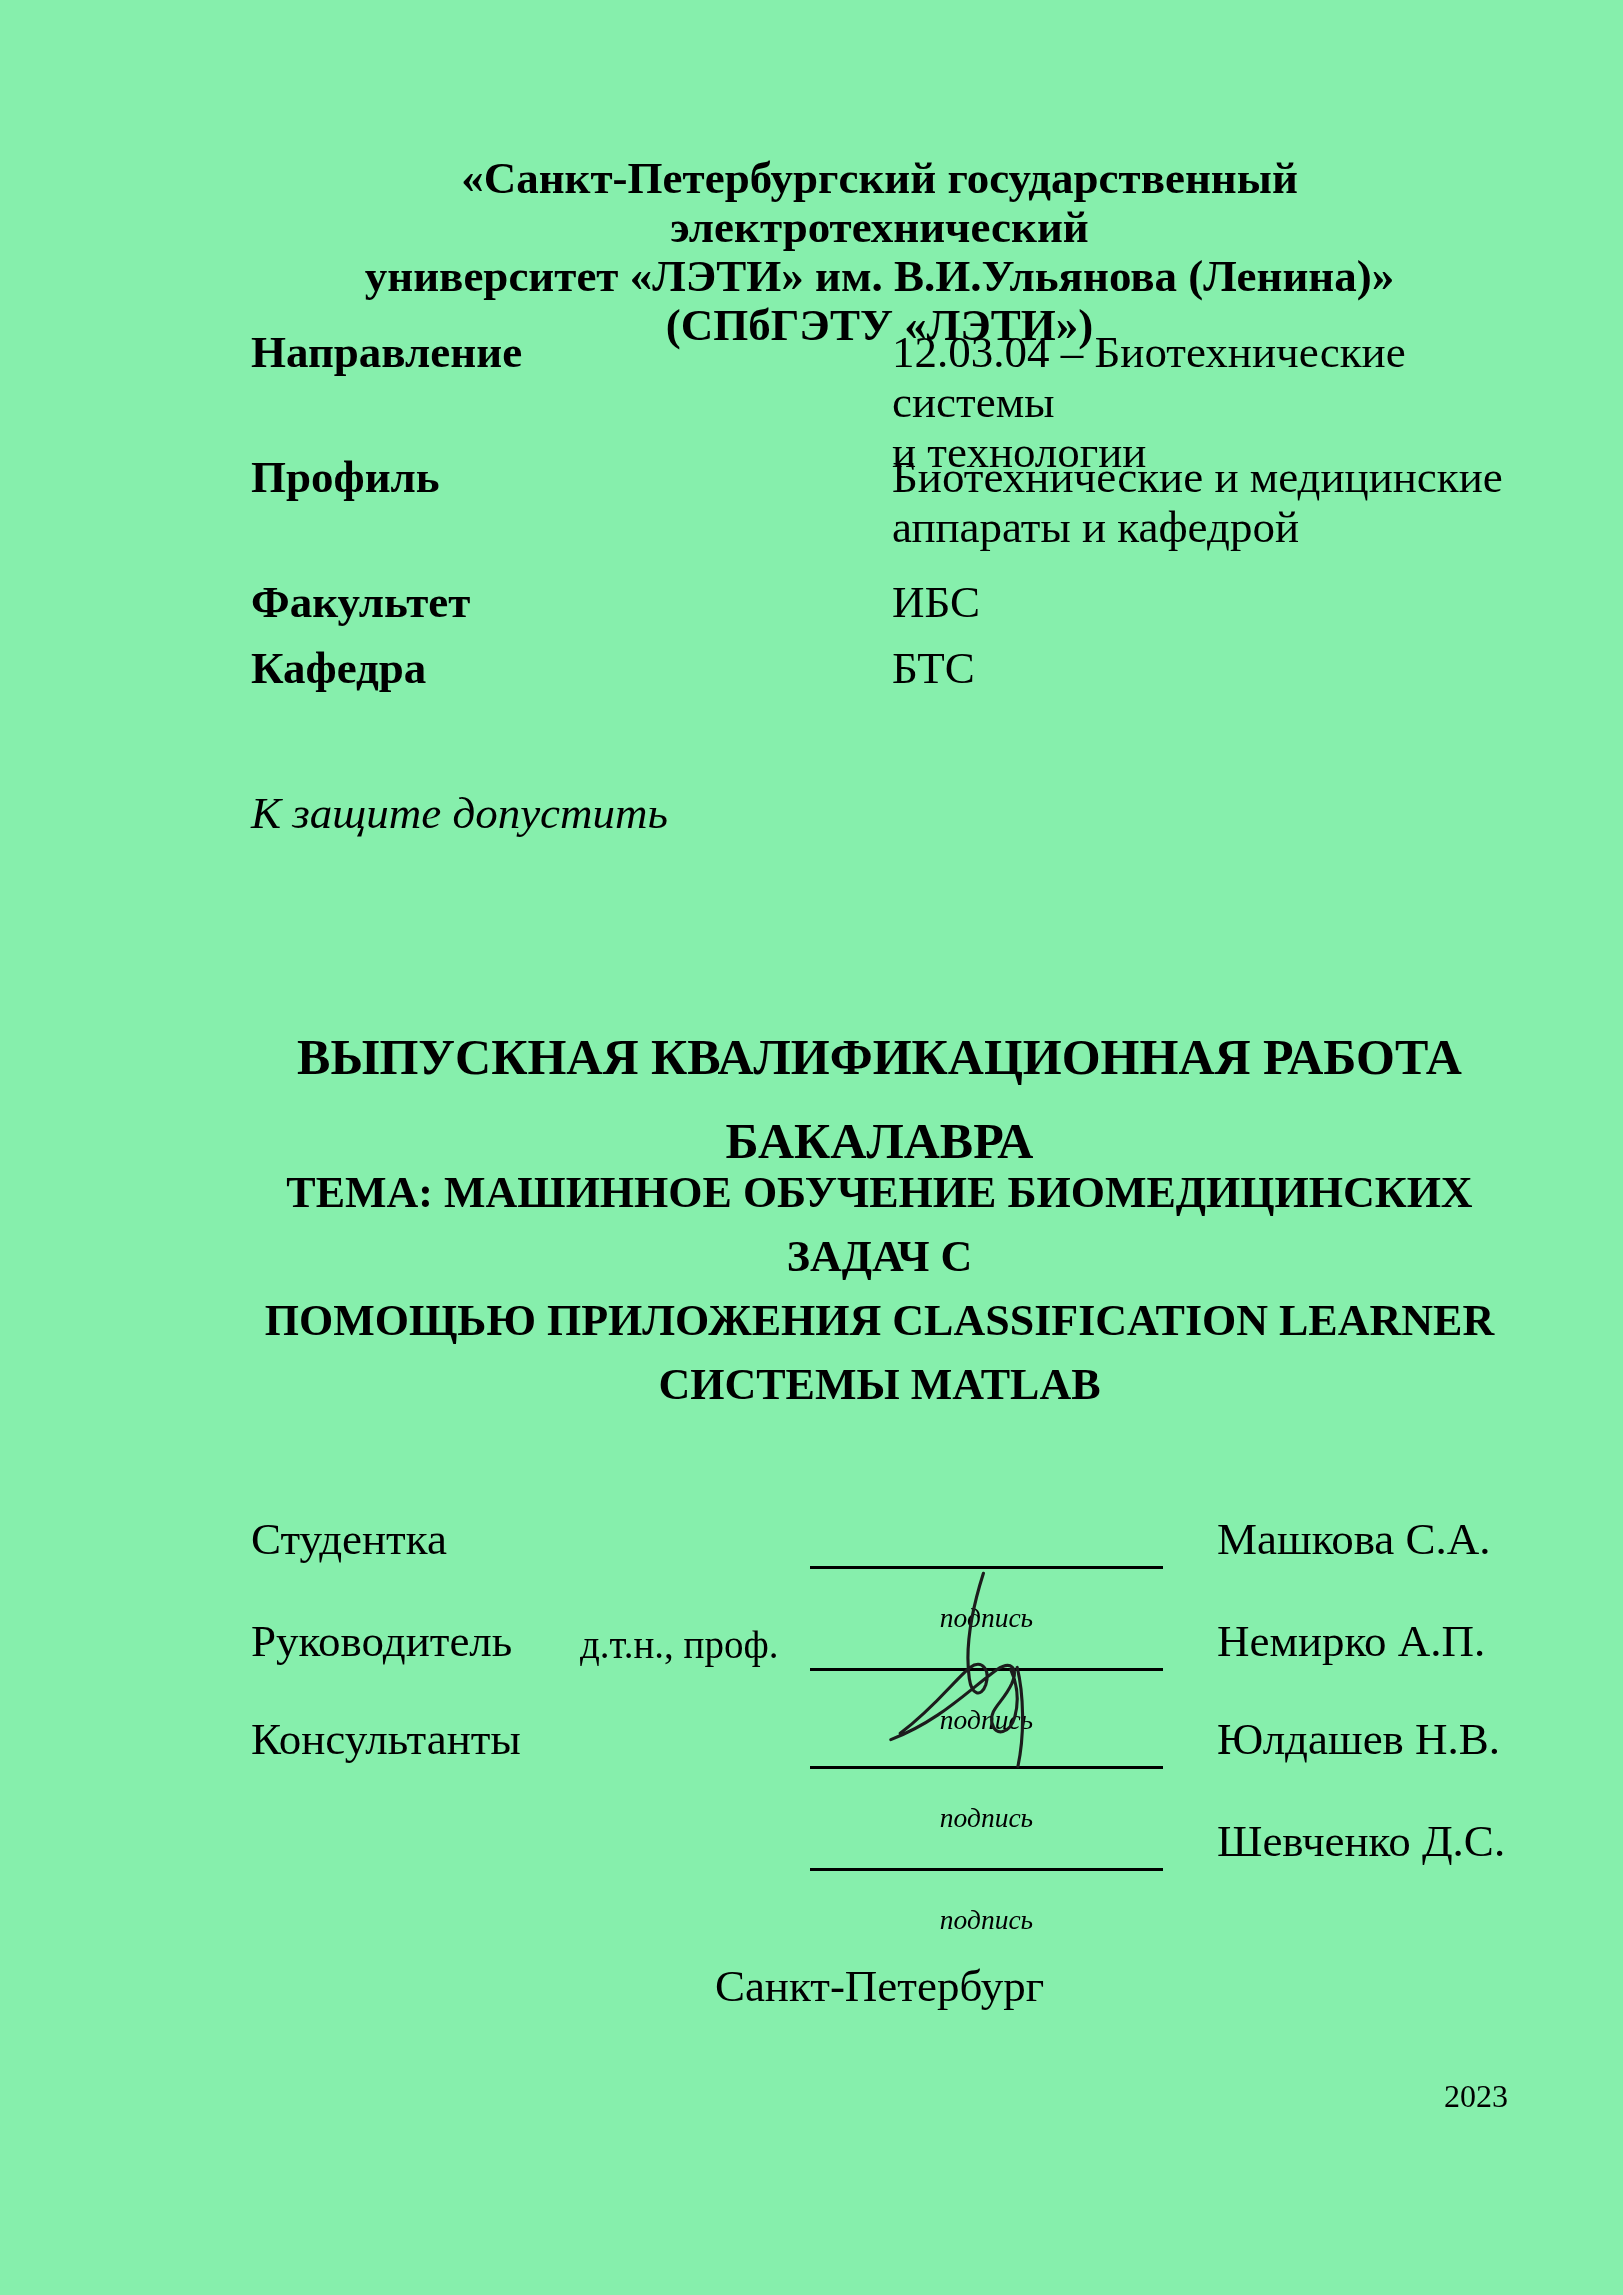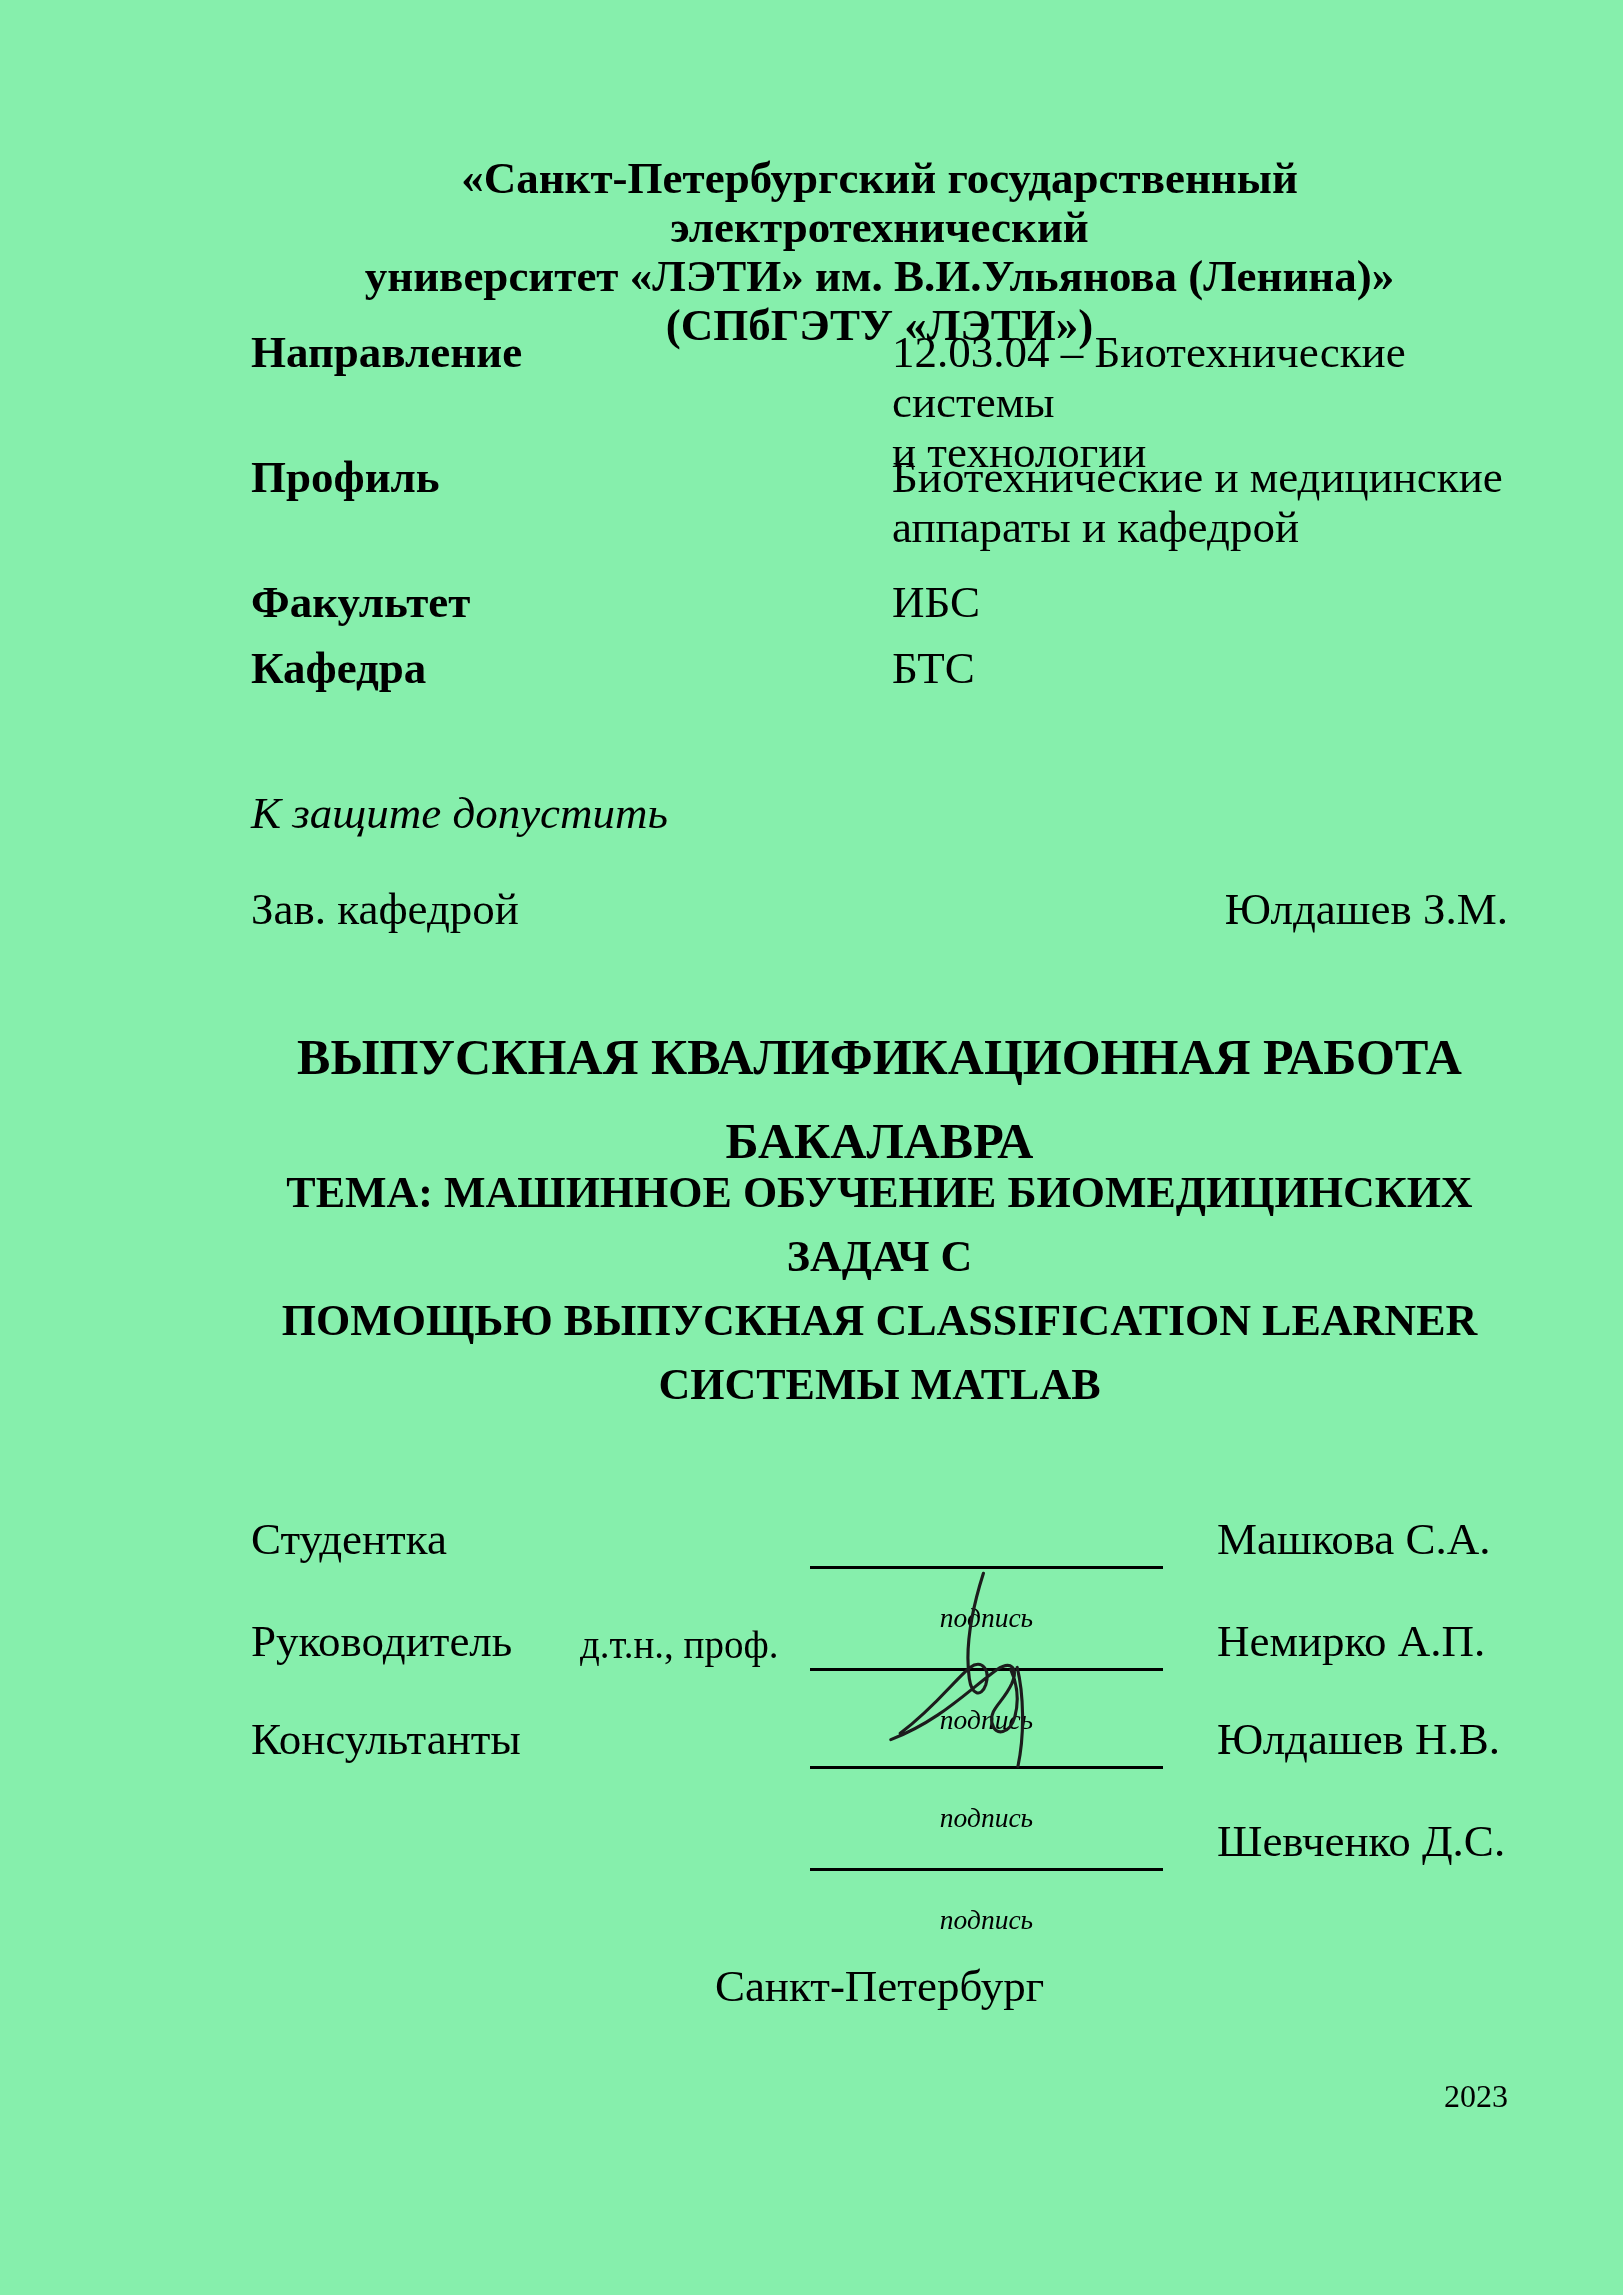--- a/index.html
+++ b/index.html
@@ -167,10 +167,6 @@
 
   <div class="abs admission">К защите допустить</div>
 
-  <div class="abs head-row">
-    <span>Зав. кафедрой</span>
-    <span>Юлдашев З.М.</span>
-  </div>
 
   <div class="abs work-type">
     <span class="work-type-line">ВЫПУСКНАЯ КВАЛИФИКАЦИОННАЯ РАБОТА</span>

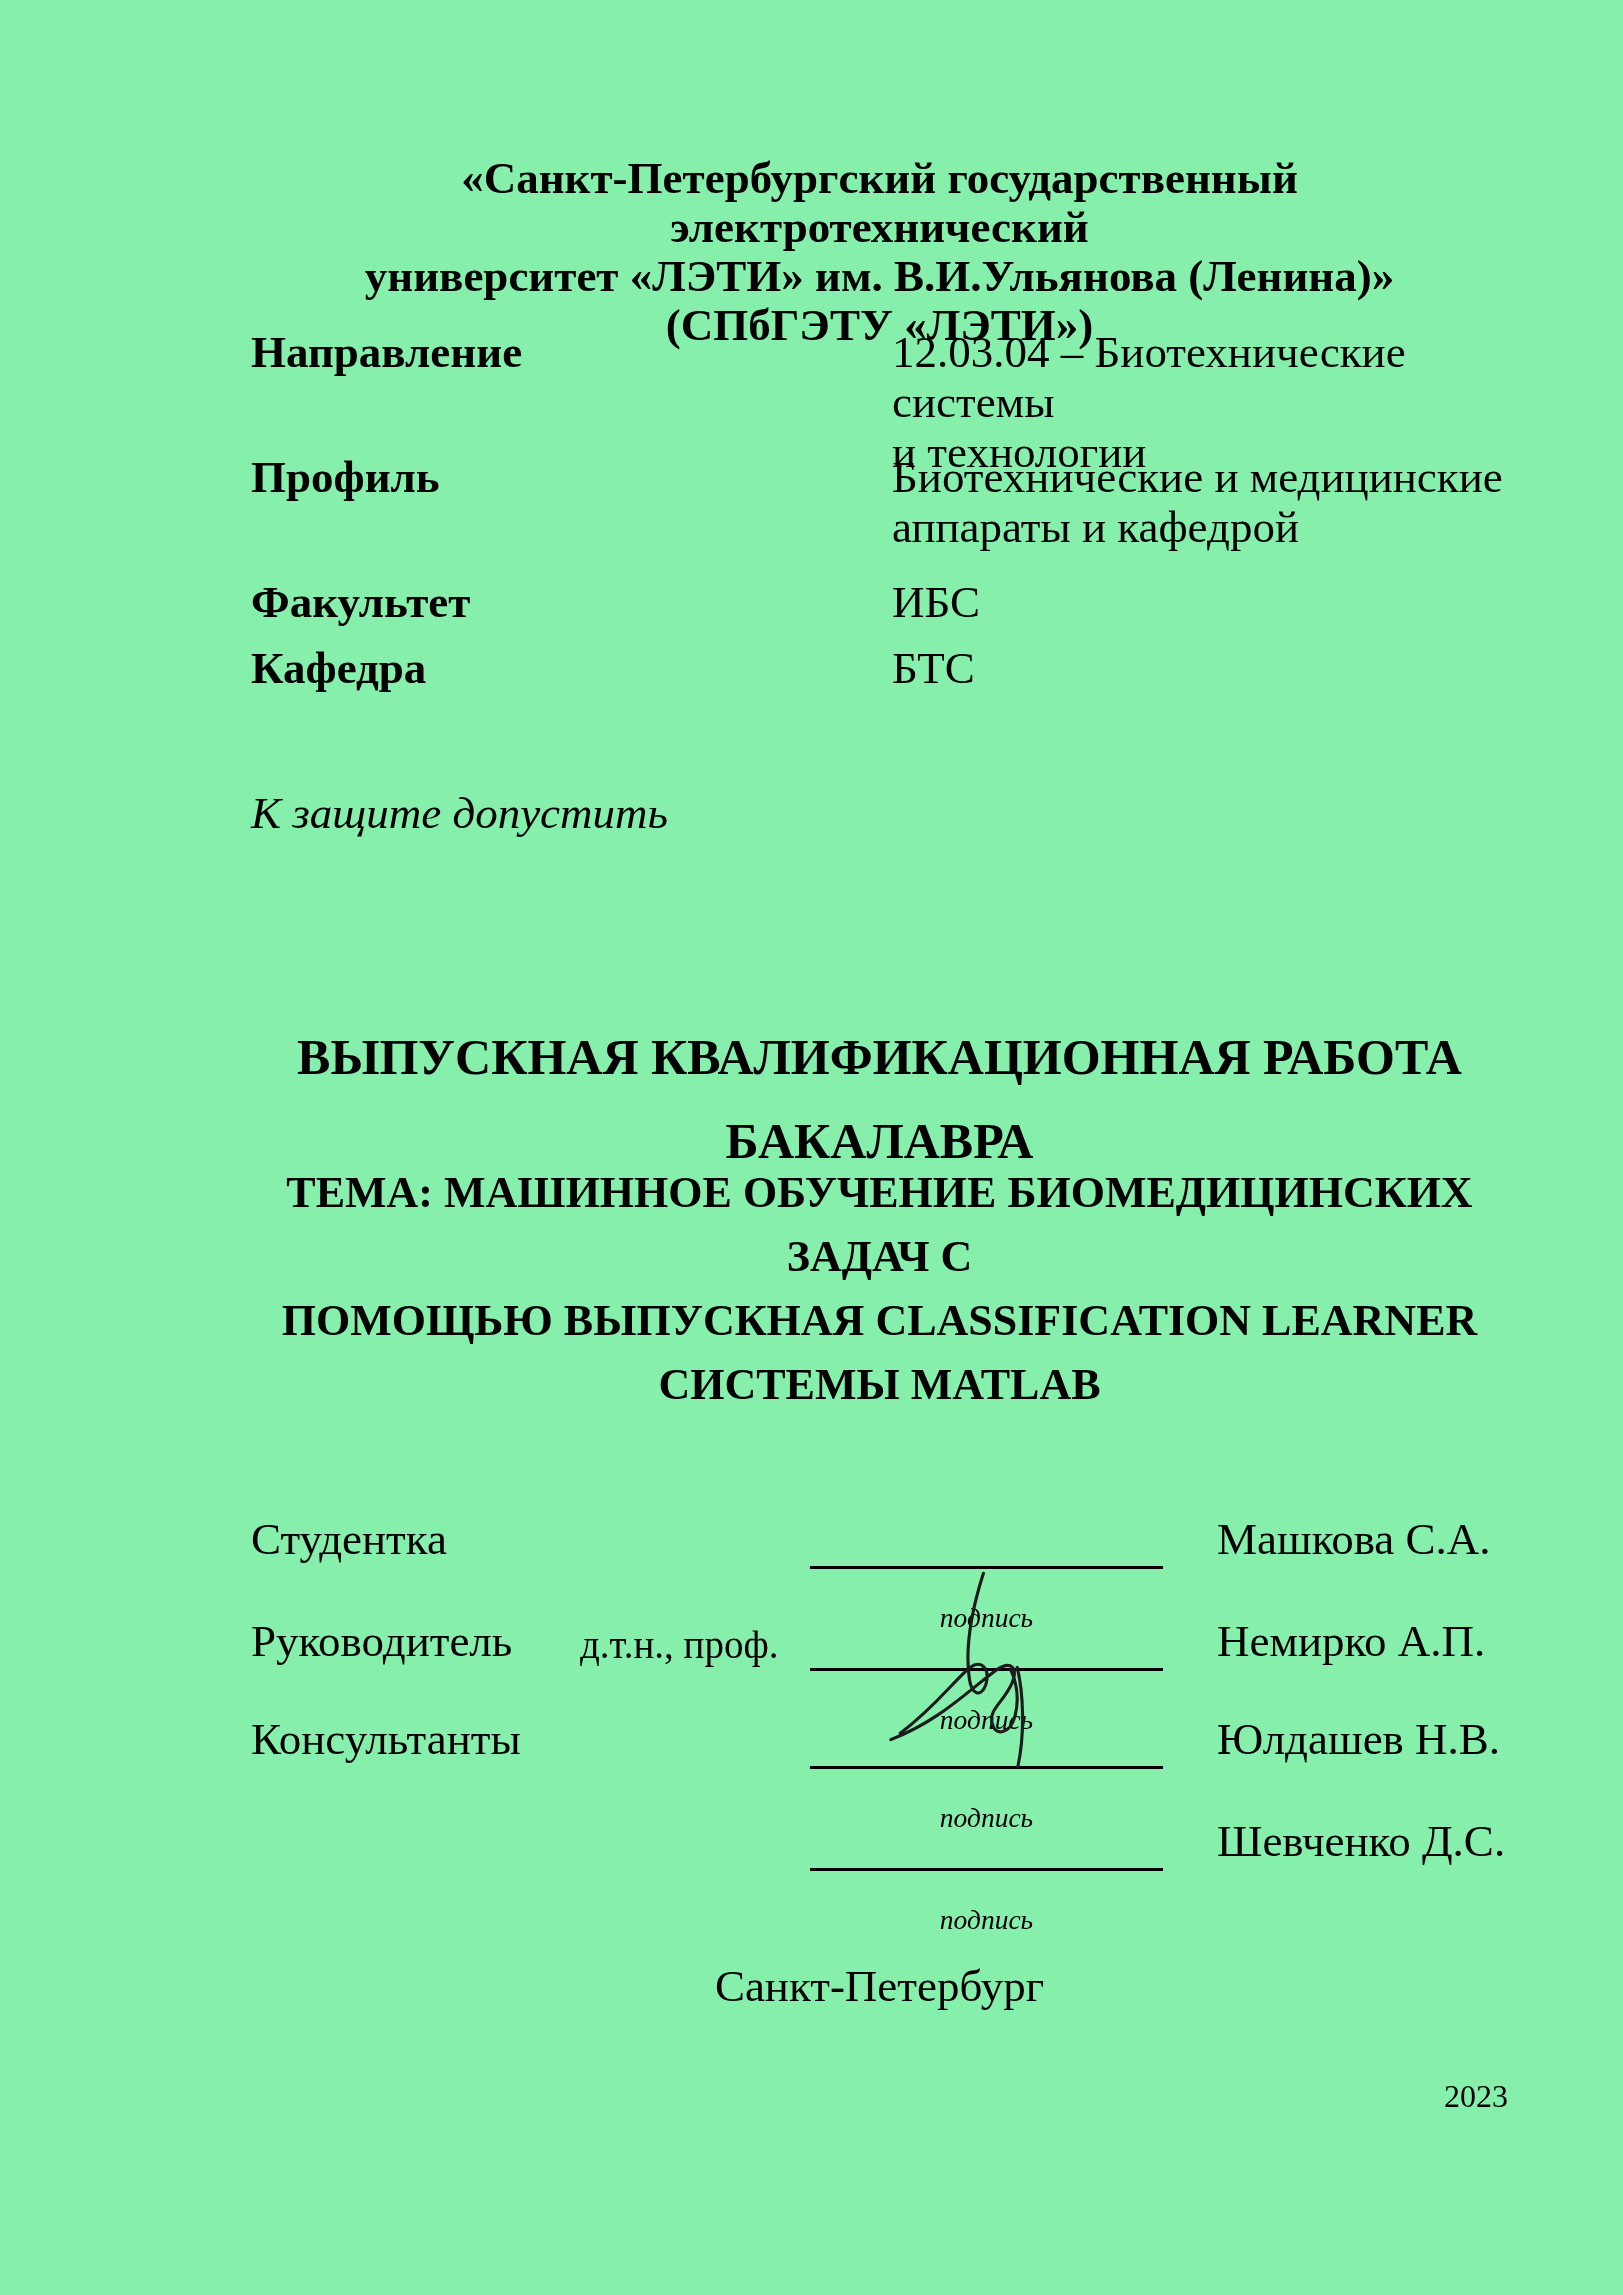--- a/index.html
+++ b/index.html
@@ -175,7 +175,7 @@
 
   <div class="abs theme">
     <span class="theme-line">ТЕМА: МАШИННОЕ ОБУЧЕНИЕ БИОМЕДИЦИНСКИХ ЗАДАЧ С</span>
-    <span class="theme-line">ПОМОЩЬЮ ВЫПУСКНАЯ CLASSIFICATION LEARNER</span>
+    <span class="theme-line">ПОМОЩЬЮ ПРИЛОЖЕНИЯ CLASSIFICATION LEARNER</span>
     <span class="theme-line">СИСТЕМЫ MATLAB</span>
   </div>
 

